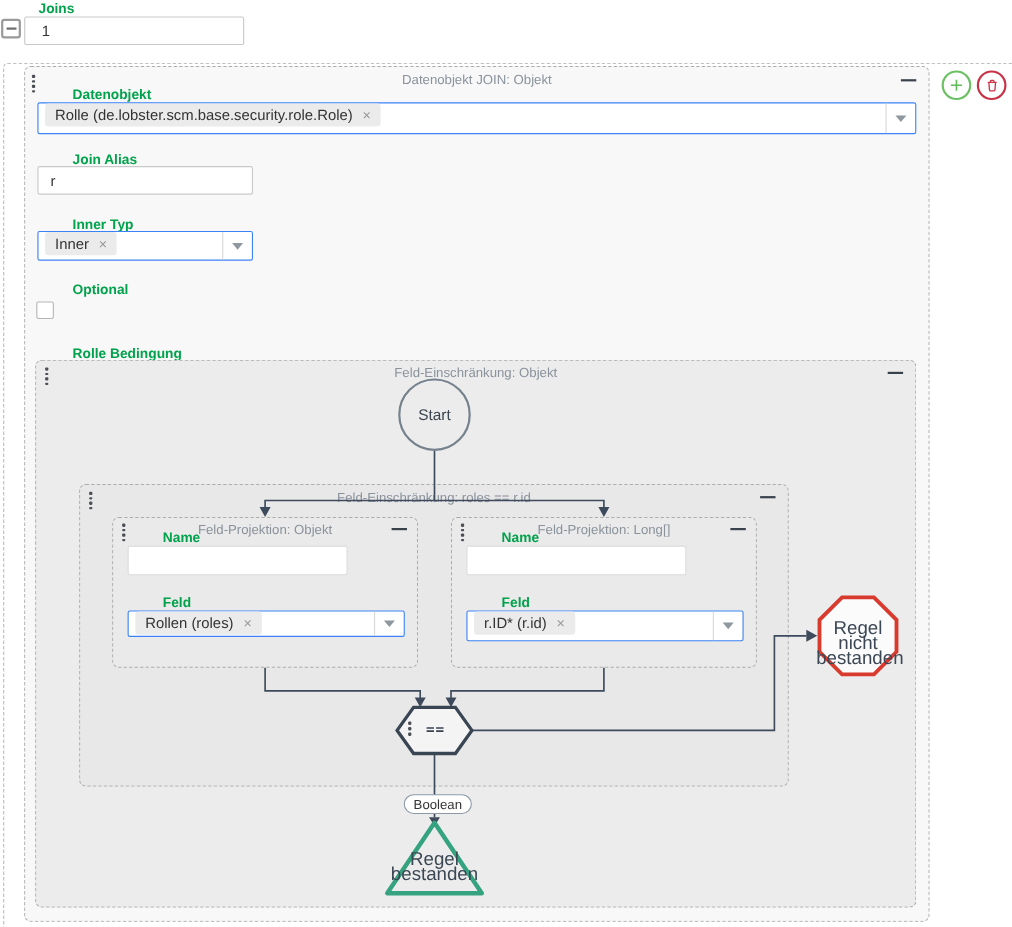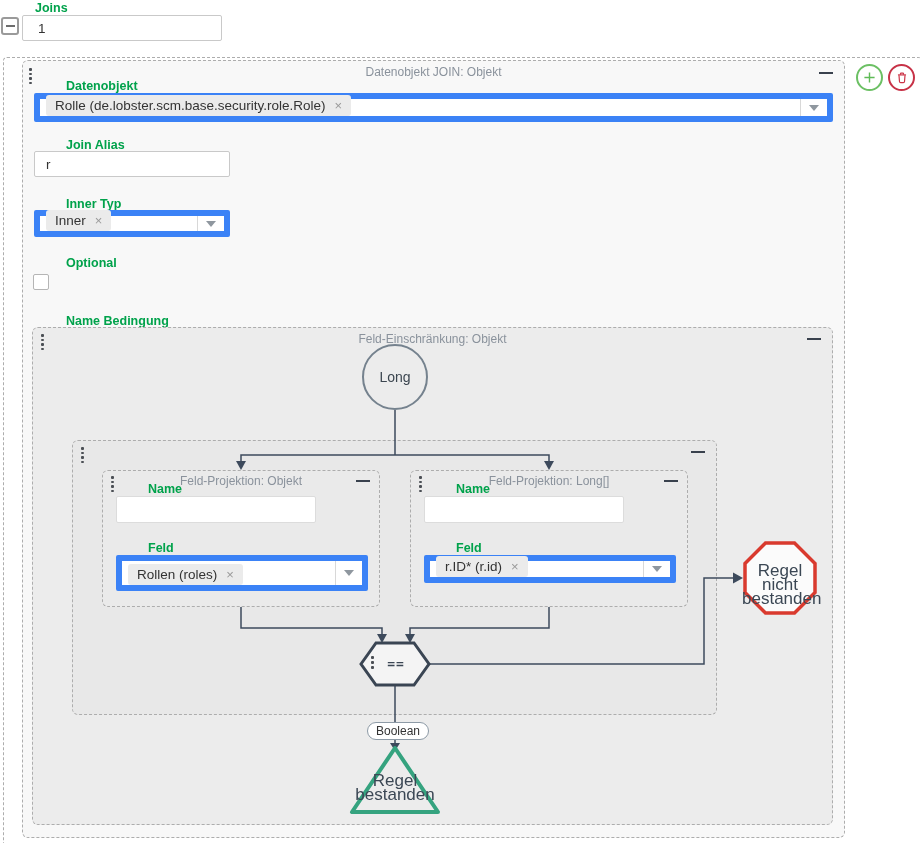--- a/index.html
+++ b/index.html
@@ -19,8 +19,8 @@
   .text-input { position:absolute; background:#fff; border:1px solid #c9c9c9; border-radius:2px;
                 font-size:13.5px; color:#333; padding:0 6px 0 11px; outline:none;
                 font-family:"Liberation Sans", sans-serif; }
-  .combo { position:absolute; background:#fff; border:6px solid #3b82f6; border-radius:2px;
-           display:flex; align-items:flex-end; }
+  .combo { position:absolute; background:#fff; border:1px solid #3b82f6; border-radius:2px;
+           display:flex; align-items:flex-start; }
   .chip { background:#ebebeb; border-radius:3px; margin-left:6px; padding:3px 9px;
           font-size:13.5px; color:#333; display:flex; align-items:center; gap:9px; white-space:nowrap; }
   .chip .x { color:#999; font-size:13px; cursor:pointer; line-height:1; }

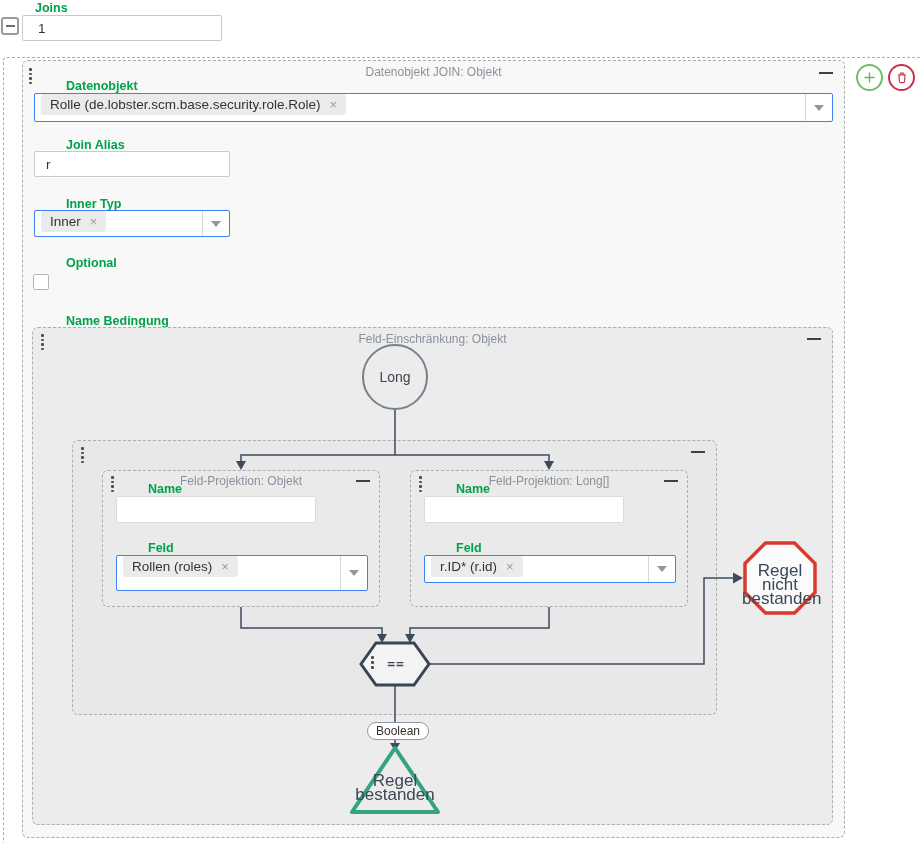--- a/index.html
+++ b/index.html
@@ -98,7 +98,7 @@
   <div class="green-label" style="left:34px; top:256px;">Optional</div>
   <div class="abs" style="left:33px; top:274px; width:16px; height:16px; background:#fff; border:1px solid #b5b5b5; border-radius:2px; cursor:pointer;"></div>
 
-  <div class="green-label" style="left:34px; top:314px;">Name Bedingung</div>
+  <div class="green-label" style="left:34px; top:314px;">Rolle Bedingung</div>
 
   <div class="dashed-panel" style="left:32px; top:327px; width:801px; height:498px; background:#ececec;">
     <div class="drag-handle" style="left:8px; top:6px;">

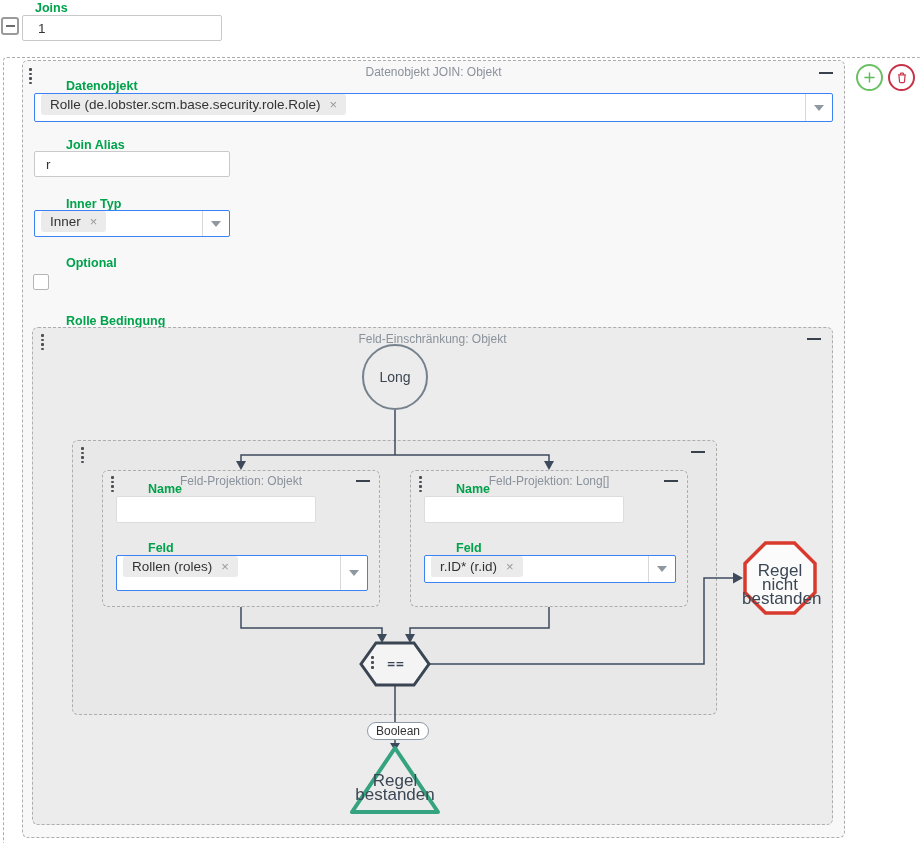--- a/index.html
+++ b/index.html
@@ -178,7 +178,7 @@
   </svg>
 
   <div class="abs" style="left:362px; top:344px; width:66px; height:66px; border:2px solid #75828e; border-radius:50%; display:flex; align-items:center; justify-content:center; font-size:14px; color:#3c4650;">
-    <span>Long</span>
+    <span>Start</span>
   </div>
 
   <svg class="shape" style="left:358px; top:640px;" width="74" height="48">

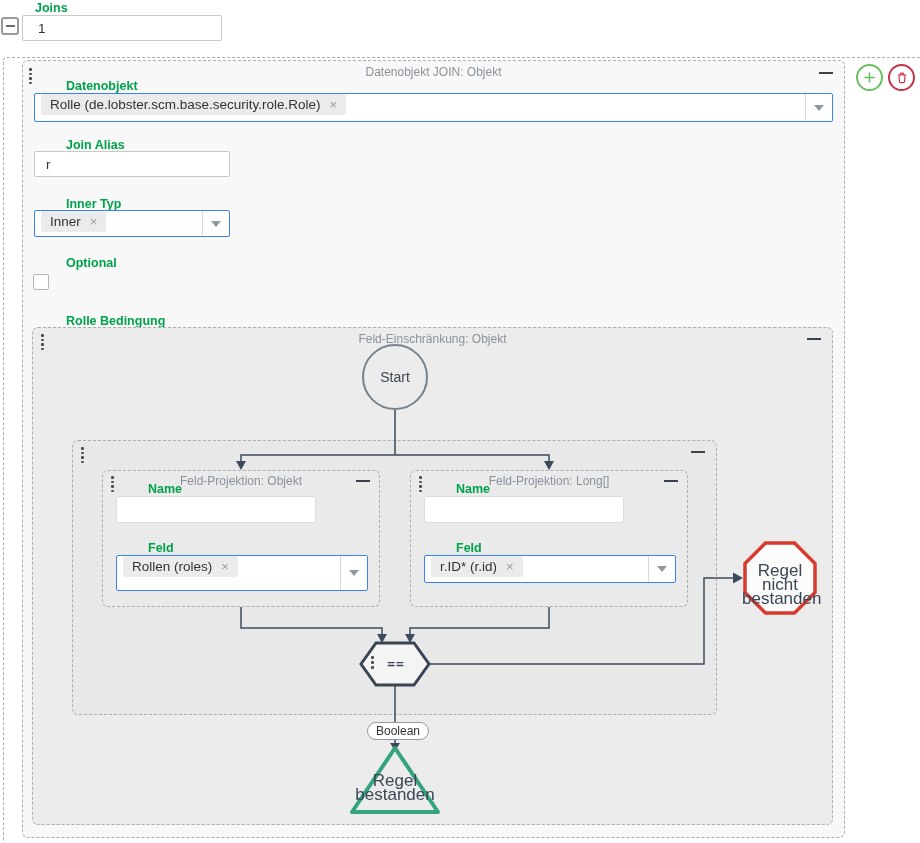--- a/index.html
+++ b/index.html
@@ -118,6 +118,7 @@
         <i></i>
         <i></i>
       </div>
+    <div class="panel-title">Feld-Einschränkung: roles == r.id</div>
     <div class="collapse-minus" style="right:11px; top:10px;"></div>
   </div>
 

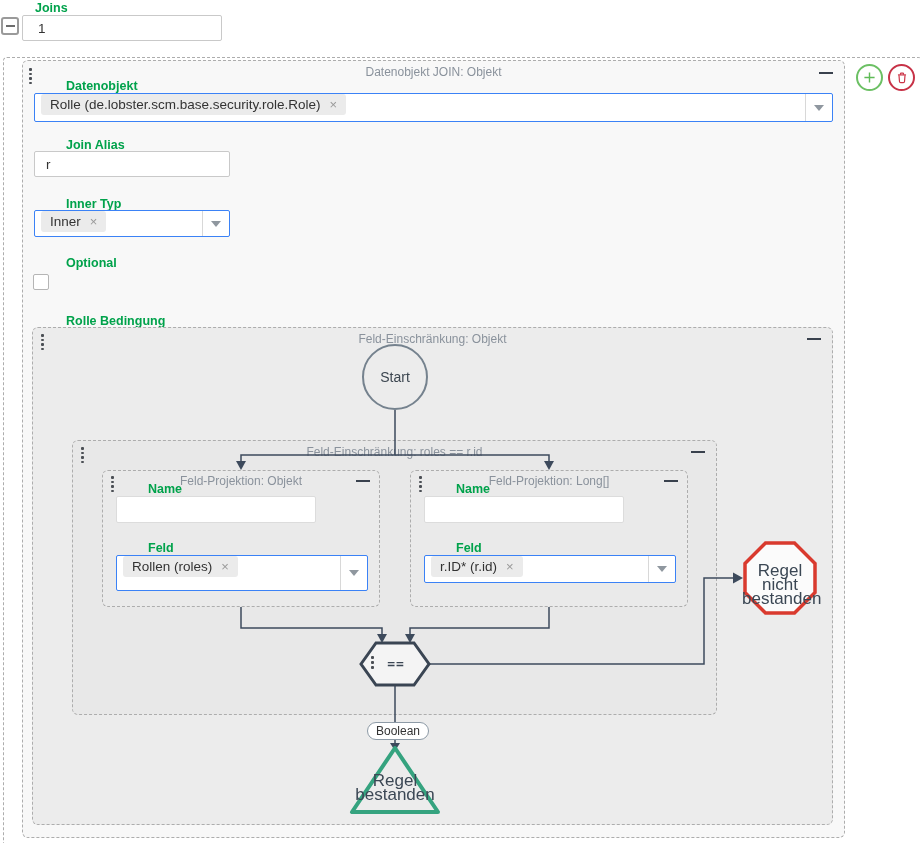--- a/index.html
+++ b/index.html
@@ -135,7 +135,7 @@
   <div class="green-label" style="left:116px; top:482px;">Name</div>
   <input class="text-input" style="left: 116px; top: 496px; width: 200px; height: 27px; border-color: rgb(220, 220, 220);" value="">
   <div class="green-label" style="left:116px; top:541px;">Feld</div>
-  <div class="combo" style="left:116px; top:555px; width:252px; height:36px;">
+  <div class="combo" style="left:116px; top:555px; width:252px; height:24px;">
     <span class="chip">
       <span>Rollen (roles)</span>
       <span class="x">×</span>

